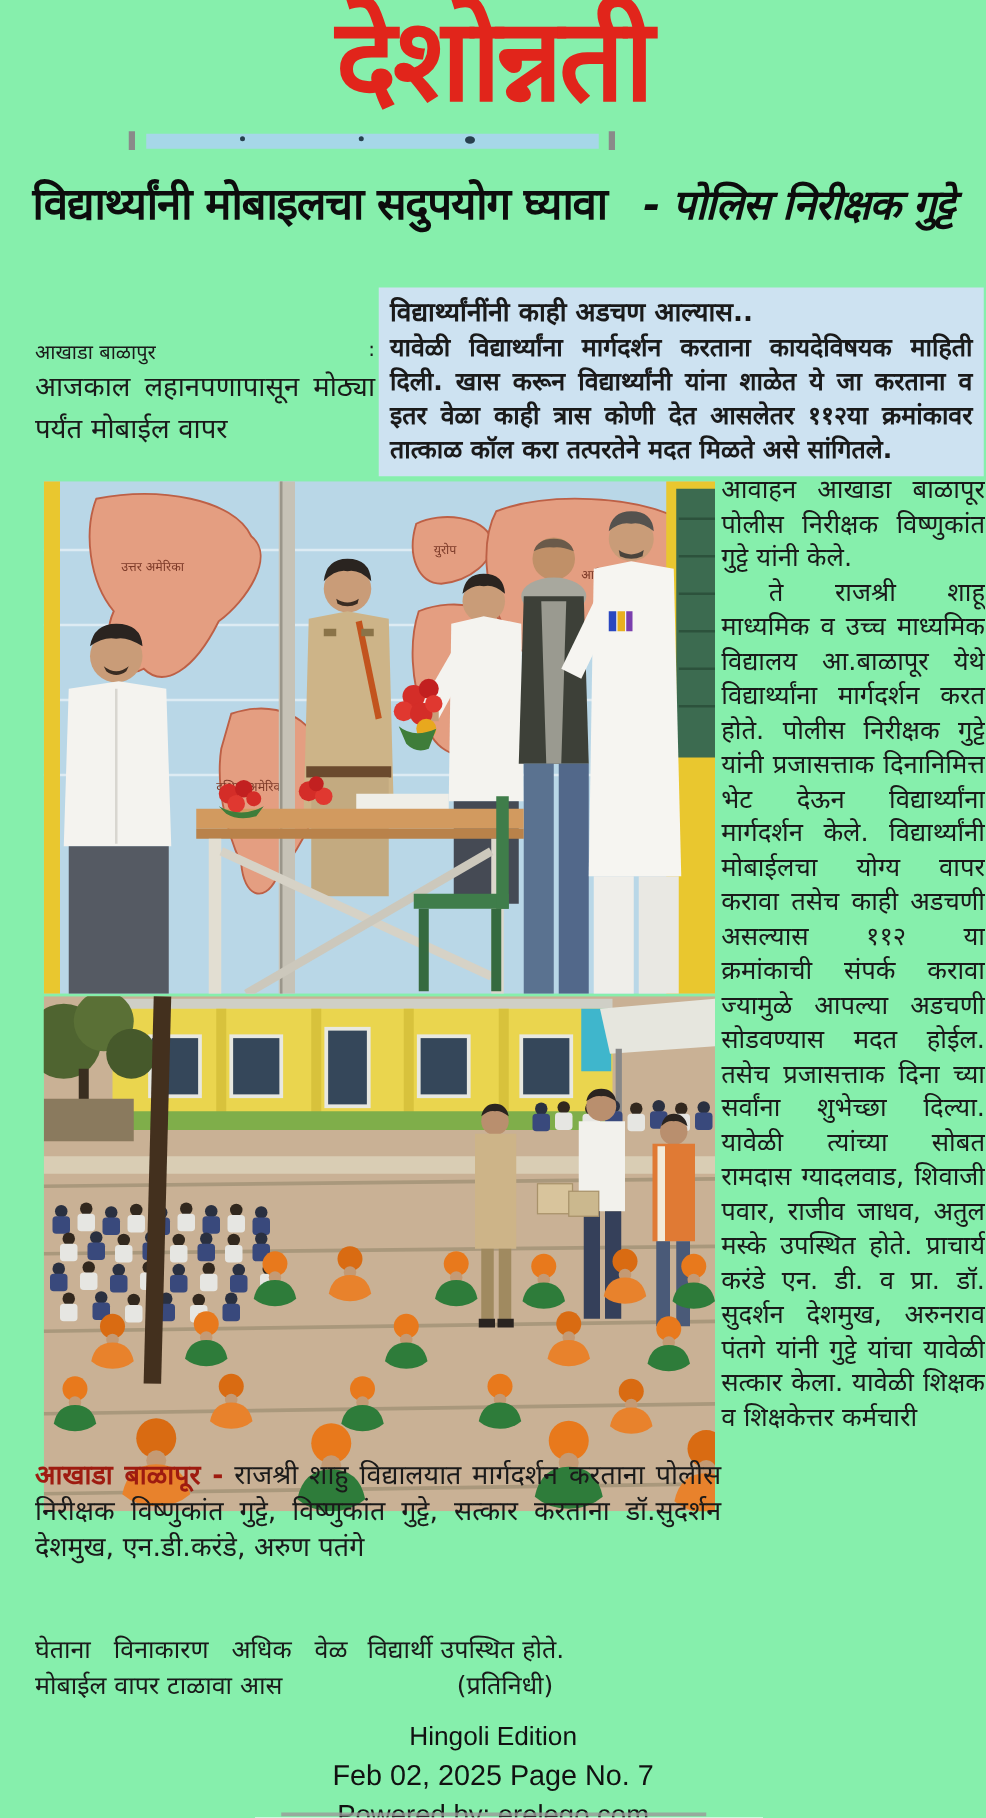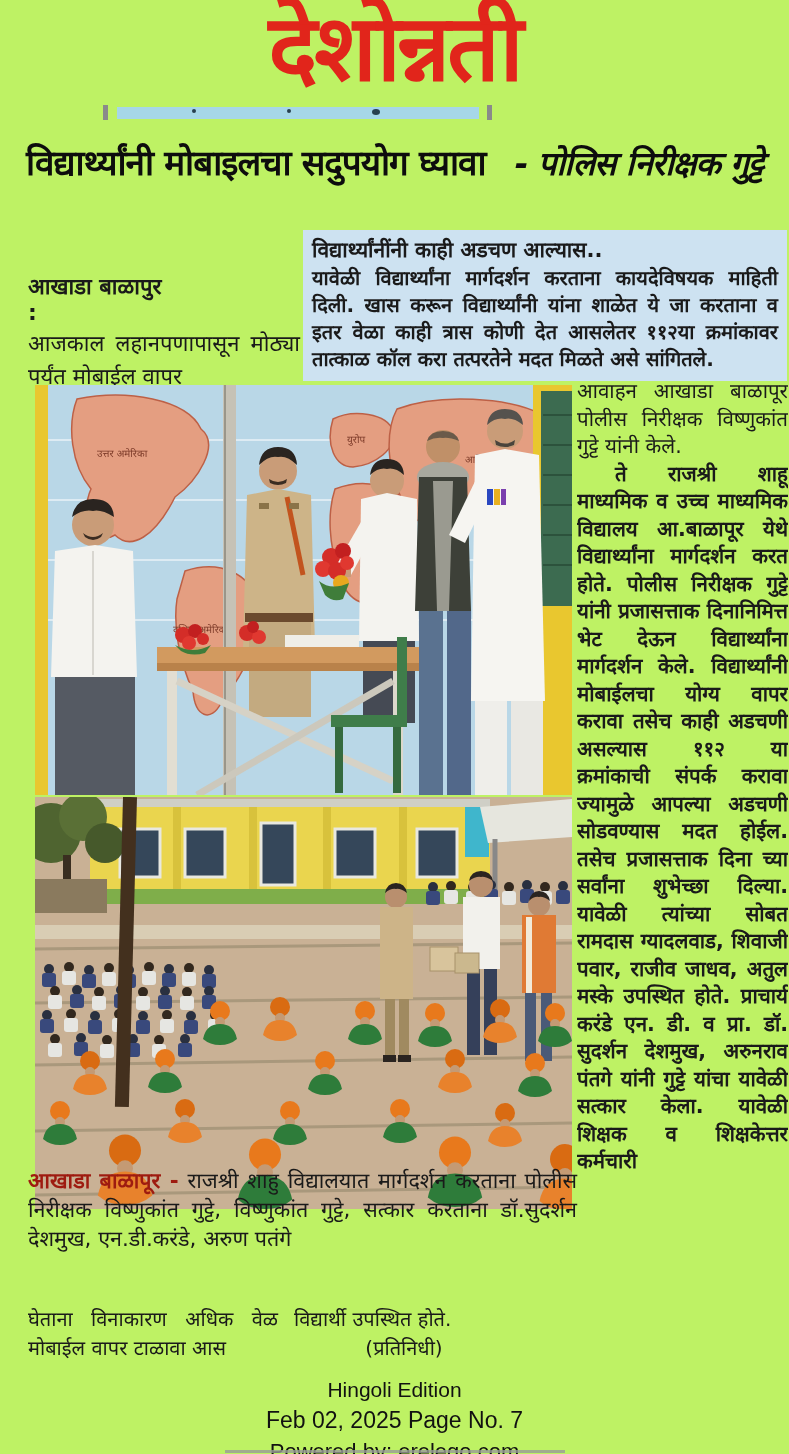--- a/index.html
+++ b/index.html
@@ -5,7 +5,7 @@
   html,body{margin:0;padding:0;background:#ffffff;}
   .page{
     position:relative; width:789px; height:1454px; margin:0 auto;
-    background:#bef264; overflow:hidden;
+    background:#86efac; overflow:hidden;
     font-family:"DejaVu Sans", sans-serif; color:#1a1a1a;
   }
   

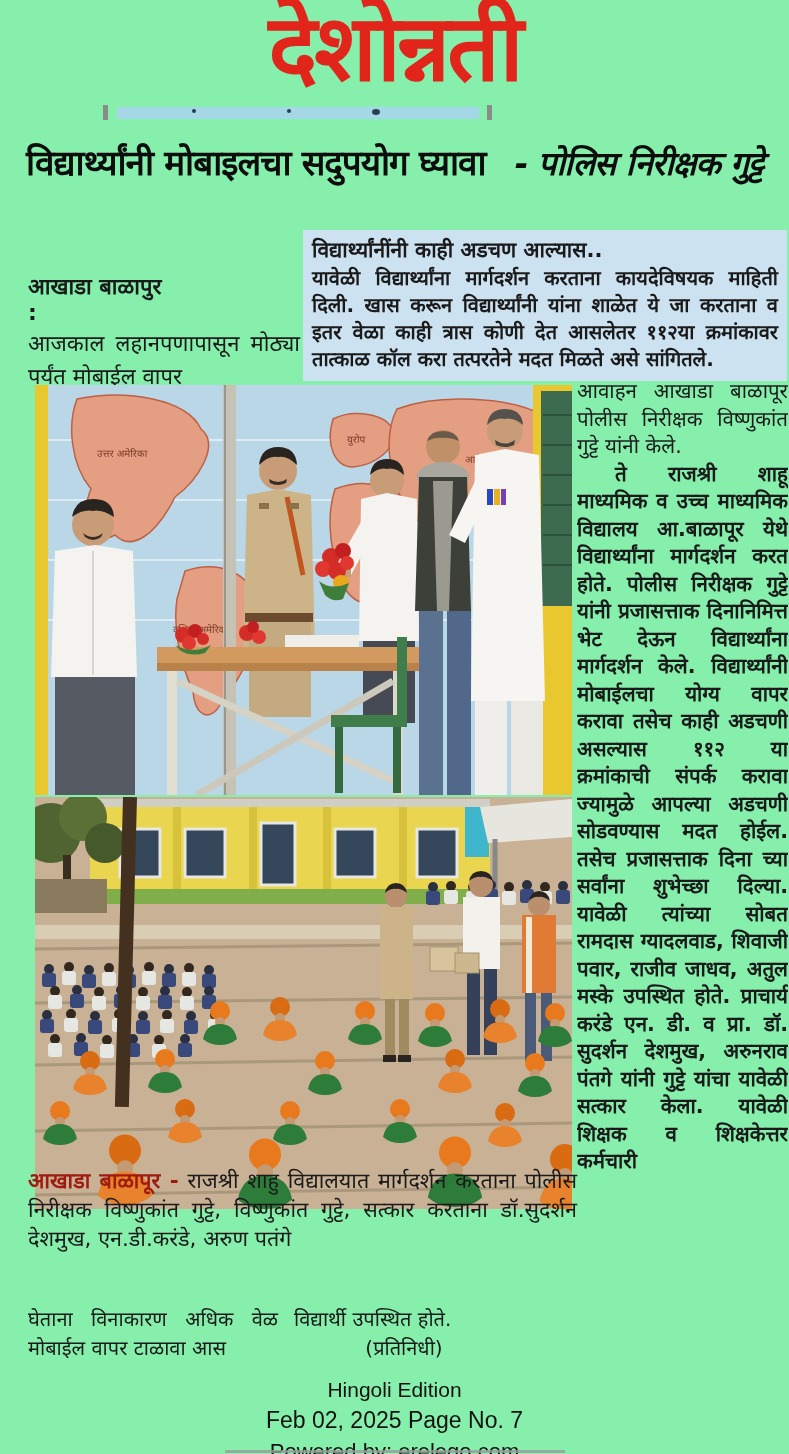--- a/index.html
+++ b/index.html
@@ -27,7 +27,7 @@
   
   .left-intro{position:absolute; left:28px; top:244px; width:272px;}
   .left-intro .lhead{font-size:23px; padding-bottom:10px; border-bottom:2px solid #222; margin:0;}
-  .dateline{display:flex; justify-content:space-between; font-weight:bold; font-size:22px; margin-top:26px;flex-direction:column;}
+  .dateline{display:flex; justify-content:space-between; font-weight:normal; font-size:16px; margin-top:26px;}
   .left-intro .lbody{font-size:22px; line-height:33px; text-align:justify; margin:2px 0 0 0;}
   
   .hbox{position:absolute; left:303px; top:230px; width:484px; background:#cde2f1; padding:5px 9px 8px 9px; box-sizing:border-box;}

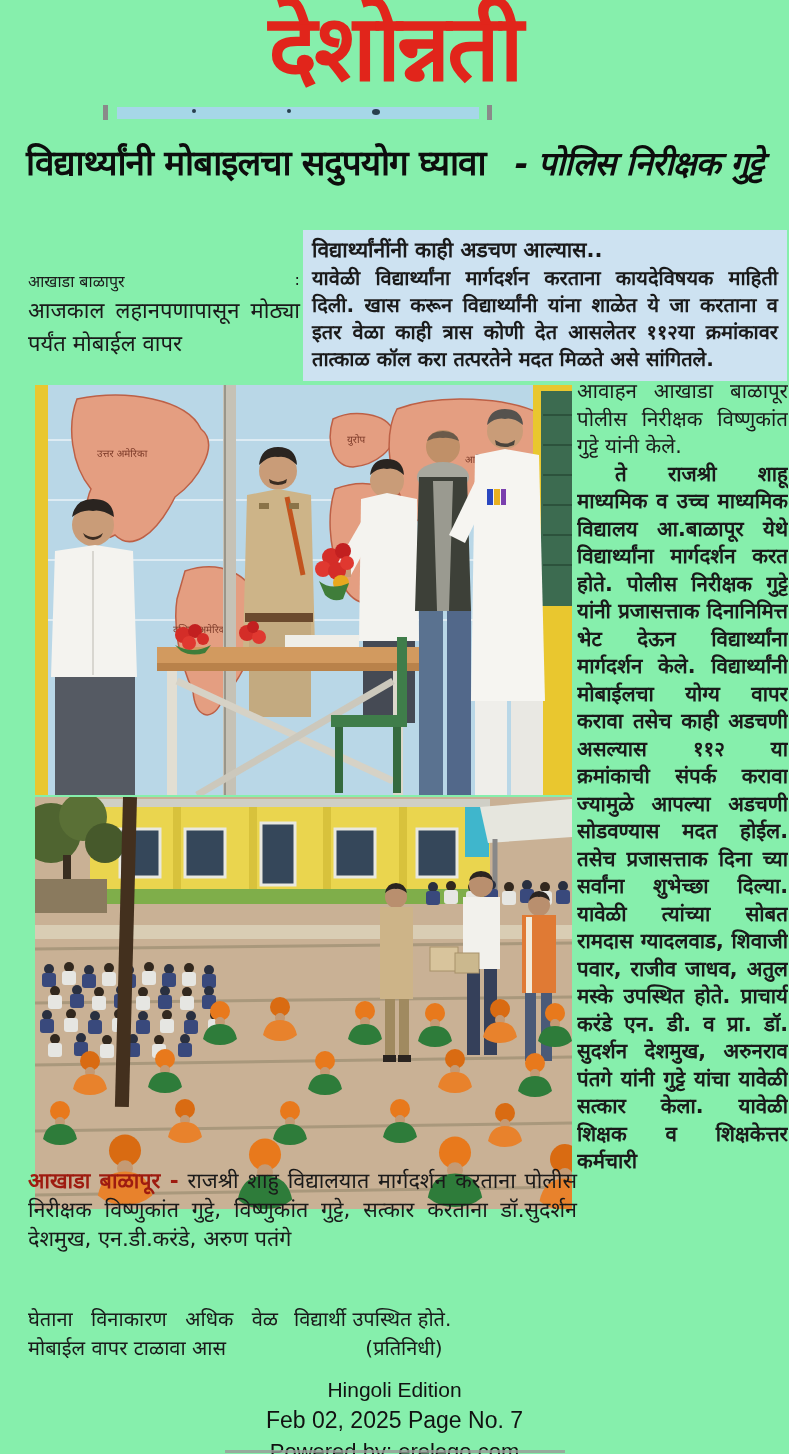--- a/index.html
+++ b/index.html
@@ -43,7 +43,7 @@
     font-size:20.5px; line-height:27.5px; text-align:justify;
   }
   .right-col p{margin:0;}
-  .right-col .p2{text-indent:38px;font-weight:bold;}
+  .right-col .p2{text-indent:38px;}
   
   .caption{position:absolute; left:28px; top:1166px; width:549px; font-size:21.5px; line-height:29px; text-align:justify;}
   .caption .lead{font-weight:bold; color:#9e1b10;}

